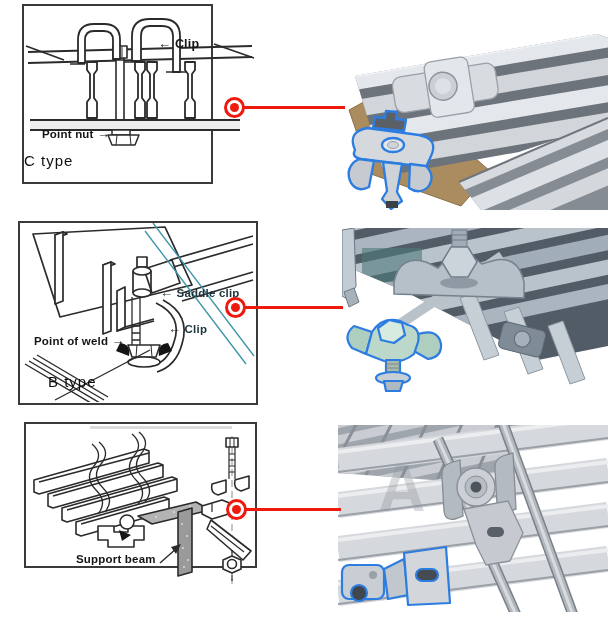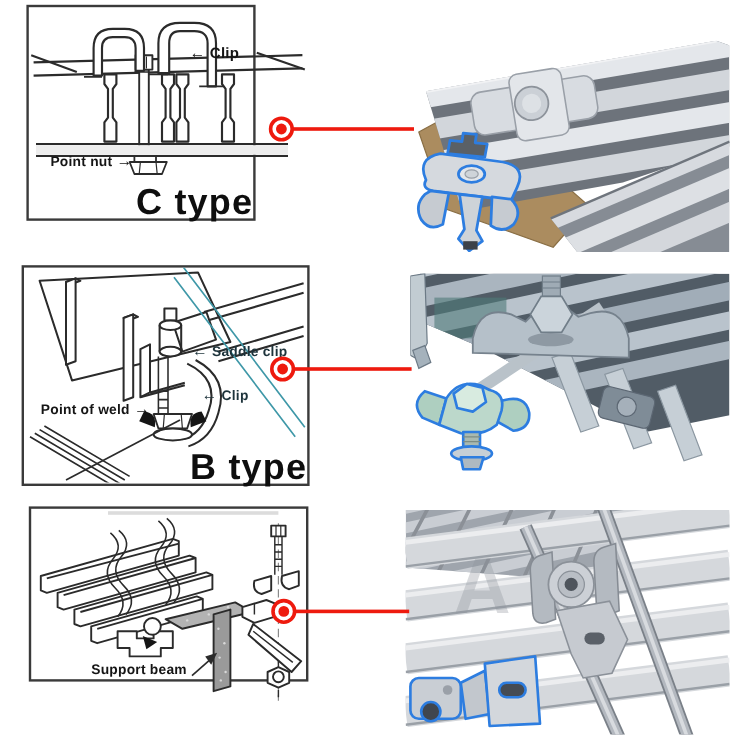--- a/index.html
+++ b/index.html
@@ -12,8 +12,8 @@
   .lbl .ar{font-size:13px;line-height:13px;}
   .lbl.big{font-size:12.5px;}
   .teal{color:#1d333b;}
-  .type-title{position:absolute;left:0;width:100%;text-align:right;font-weight:bold;
-              font-size:30px;color:#0e0e0e;letter-spacing:1px;}
+  .type-title{position:absolute;left:0;width:100%;text-align:left;font-weight:normal;
+              font-size:15px;color:#0e0e0e;letter-spacing:1px;}
   .photo{position:absolute;}
   .red-line{position:absolute;height:3px;background:#ee1a0e;z-index:5;}
   .target{position:absolute;width:21px;height:21px;box-sizing:border-box;border:3px solid #ee1a0e;

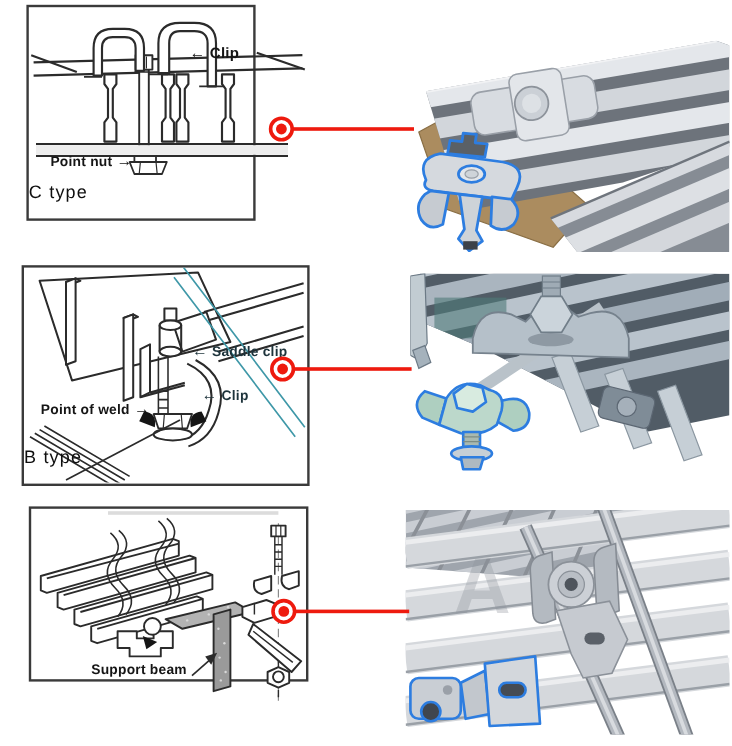--- a/index.html
+++ b/index.html
@@ -33,7 +33,7 @@
   #target2{left:225px;top:297px;}
   #target3{left:226px;top:499px;}
   #titleC{top:146px;}
-  #titleB{top:150px;}
+  #titleB{top:150px;padding-left:28px;}
   #titleA{top:148px;}
 </style>
 </head>

